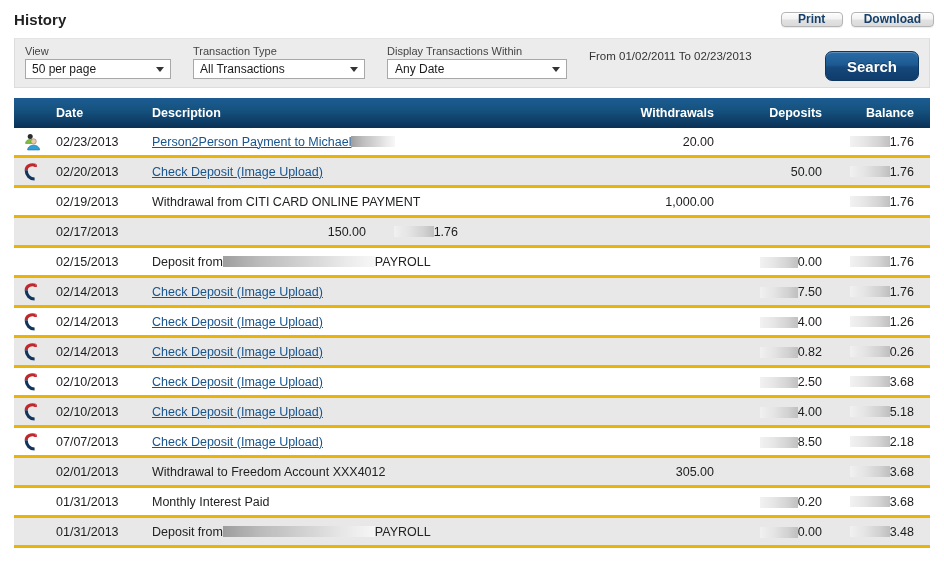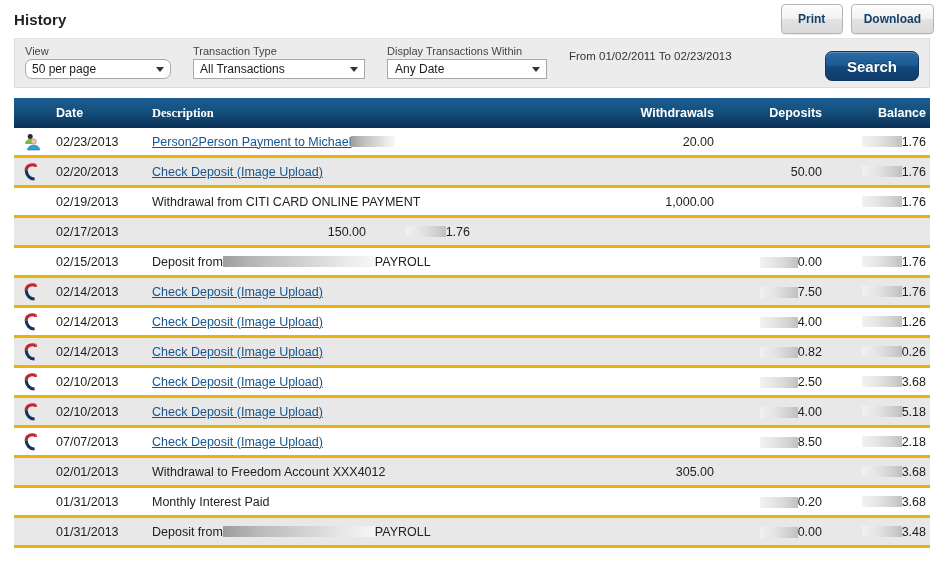--- a/index.html
+++ b/index.html
@@ -26,7 +26,7 @@
   }
   .topbtns { display: flex; gap: 8px; margin-right: 2px; }
   .gbtn {
-    min-width: 62px; height: 30px;
+    min-width: 62px; height: 15px;
     padding: 0 12px;
     display: inline-flex; align-items: center; justify-content: center;
     font-size: 12px; font-weight: bold; color: #15406b;

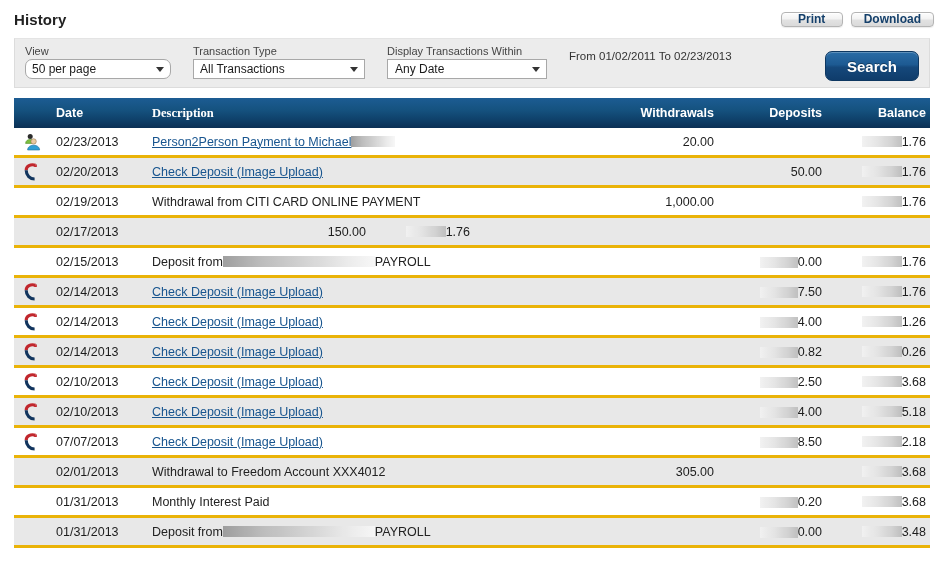--- a/index.html
+++ b/index.html
@@ -66,7 +66,7 @@
     cursor: pointer;
     white-space: nowrap;
   }
-  .select.w1 { width: 146px; border-radius: 7px; }
+  .select.w1 { width: 146px; }
   .select.w2 { width: 172px; }
   .select.w3 { width: 160px; padding-left: 7px; }
   .caret {

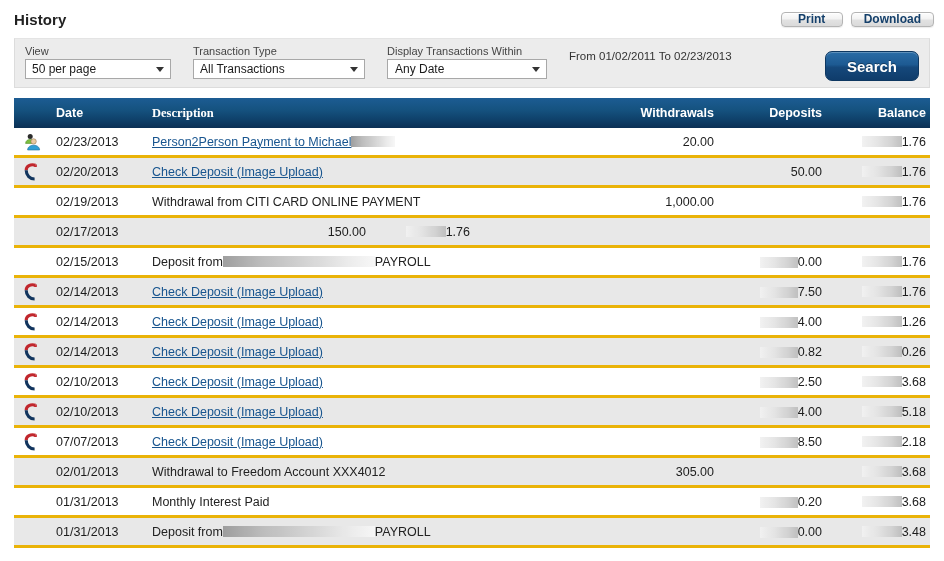--- a/index.html
+++ b/index.html
@@ -68,7 +68,7 @@
   }
   .select.w1 { width: 146px; }
   .select.w2 { width: 172px; }
-  .select.w3 { width: 160px; padding-left: 7px; }
+  .select.w3 { width: 180px; padding-left: 7px; }
   .caret {
     position: absolute; right: 6px; top: 50%;
     width: 0; height: 0; margin-top: -2px;

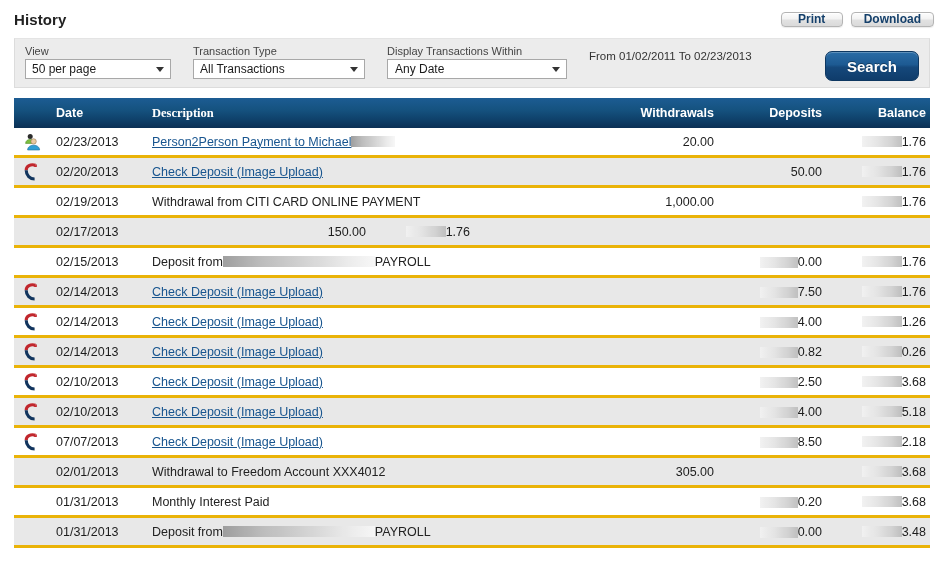--- a/index.html
+++ b/index.html
@@ -123,7 +123,7 @@
 
   .thead .c-date { padding-left: 6px; }
   .row   .c-date { padding-left: 6px; color:#1d1d1d; }
-  .thead .c-desc { padding-left: 2px; font-family: Liberation Serif, serif; }
+  .thead .c-desc { padding-left: 2px; }
   .row   .c-desc { padding-left: 2px; }
 
   .link {

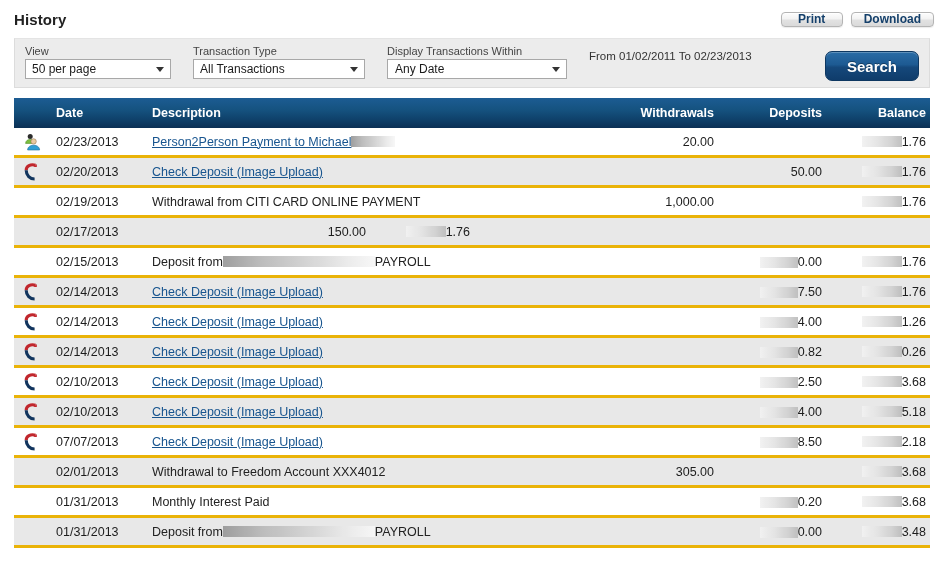--- a/index.html
+++ b/index.html
@@ -118,7 +118,7 @@
   .c-desc  { flex: 1 1 auto; min-width: 0; display: flex; align-items: center; }
   .c-wdr   { width: 120px; flex: 0 0 120px; text-align: right; padding-right: 12px; }
   .c-dep   { width: 108px; flex: 0 0 108px; text-align: right; padding-right: 12px; }
-  .c-bal   { width: 96px;  flex: 0 0 96px;  text-align: right; padding-right: 4px;
+  .c-bal   { width: 96px;  flex: 0 0 96px;  text-align: right; padding-right: 16px;
              display:flex; align-items:center; justify-content:flex-end; overflow:hidden; }
 
   .thead .c-date { padding-left: 6px; }

